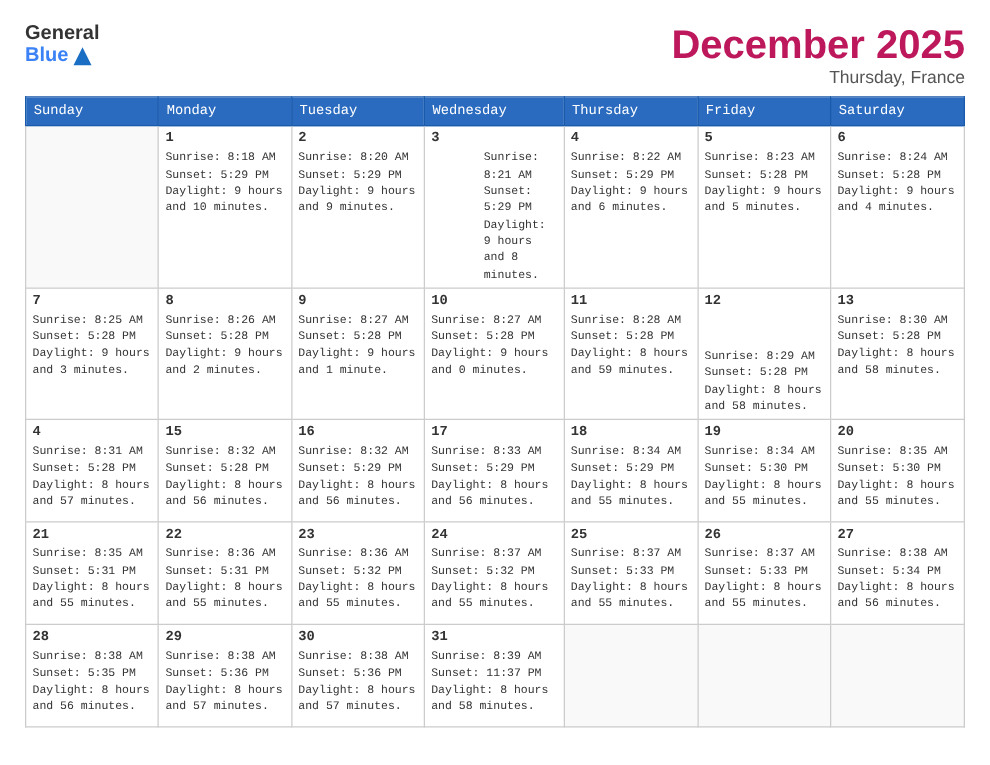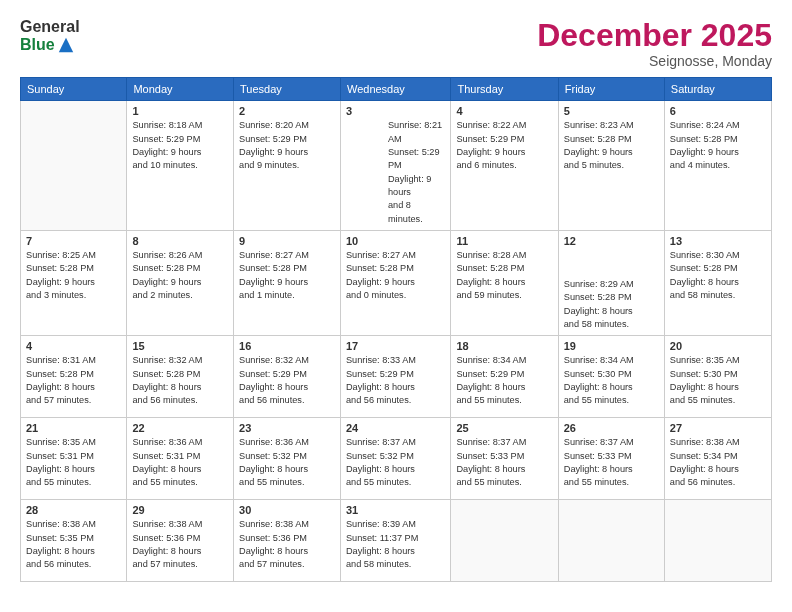--- a/index.html
+++ b/index.html
@@ -39,7 +39,7 @@
     .logo-blue {
       font-size: 16px;
       font-weight: bold;
-      color: #15803d;
+      color: #3b82f6;
     }
     .logo-icon {
       width: 18px;

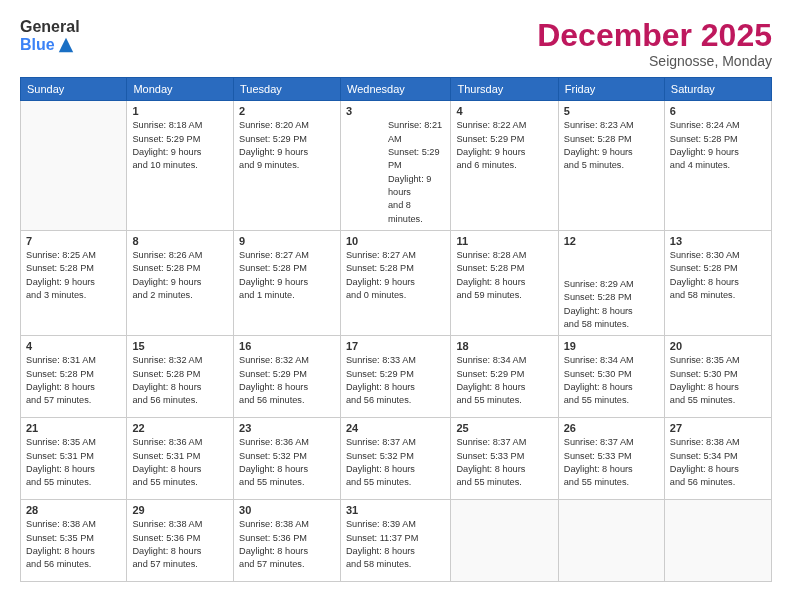--- a/index.html
+++ b/index.html
@@ -117,7 +117,7 @@
     </div>
     <div class="title-block">
       <div class="month-title">December 2025</div>
-      <div class="location">Seignosse, Monday</div>
+      <div class="location">Thursday, France</div>
     </div>
   </div>
 

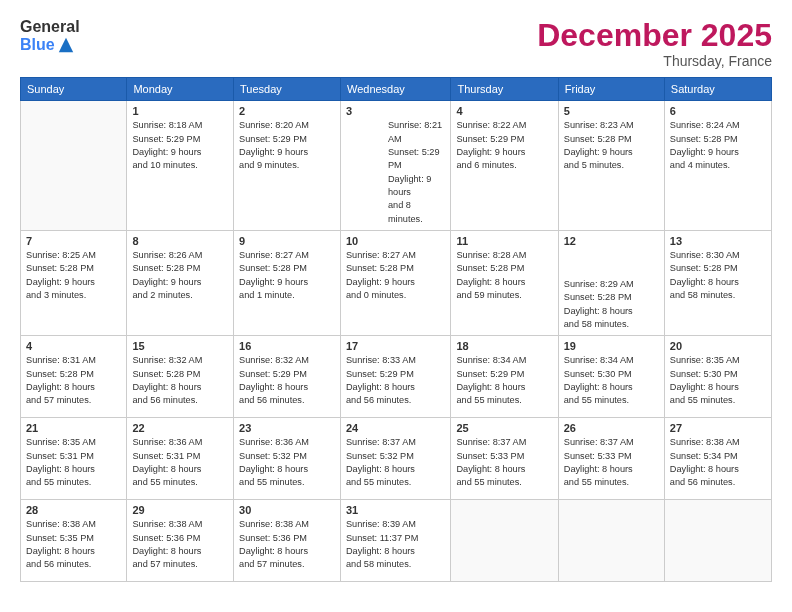--- a/index.html
+++ b/index.html
@@ -63,6 +63,7 @@
       width: 100%;
       border-collapse: collapse;
       font-size: 10px;
+      font-family: Liberation Mono, monospace;
     }
     .calendar th {
       background-color: #2a6bbf;

